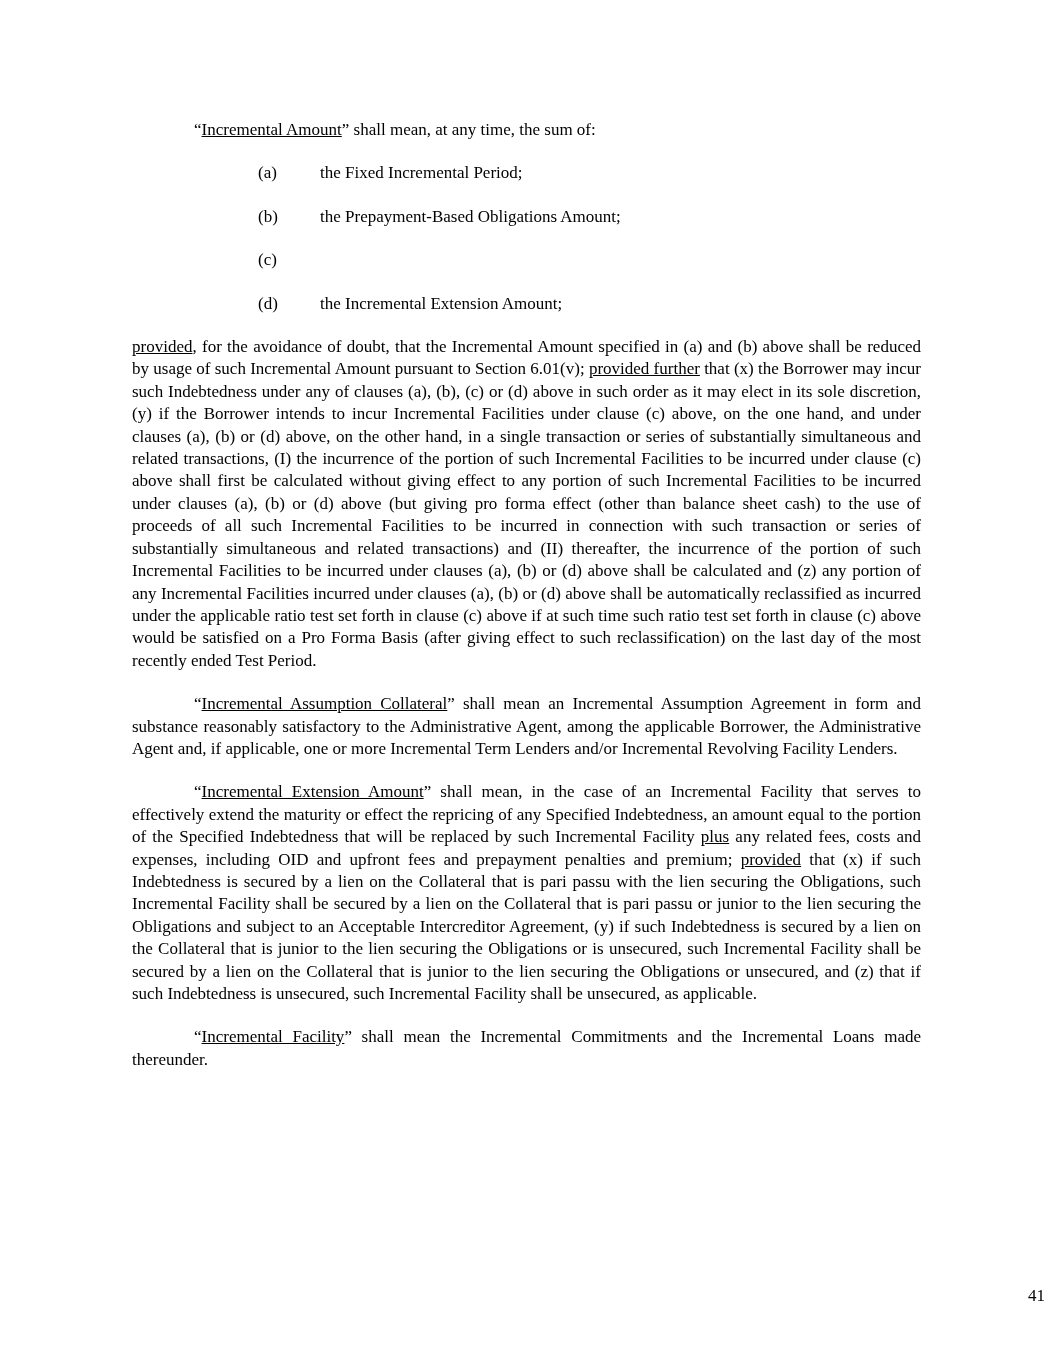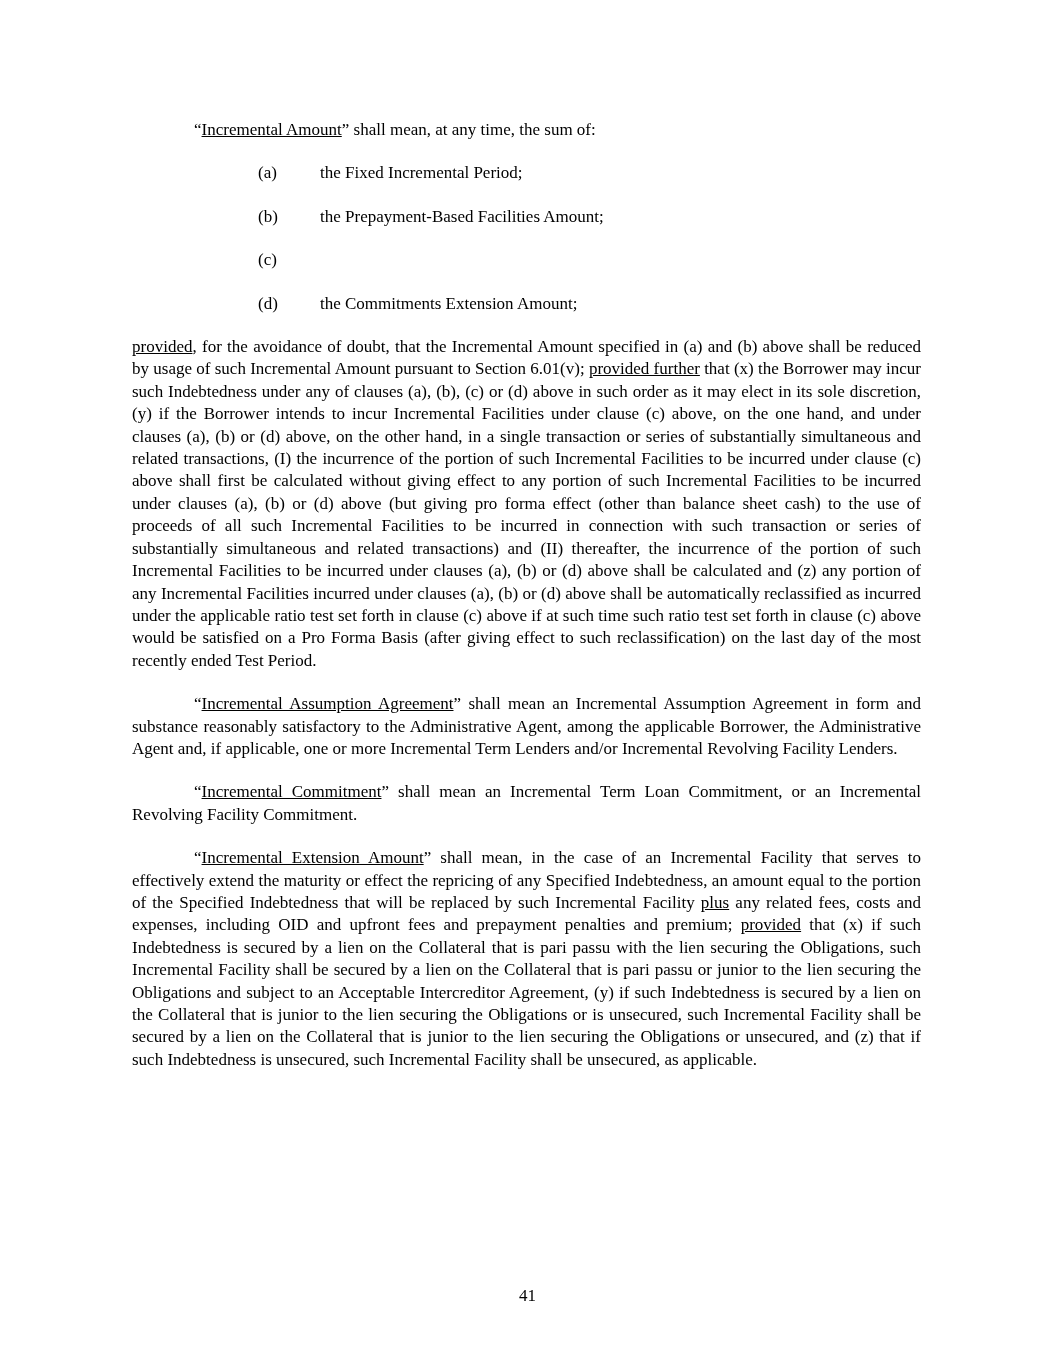--- a/index.html
+++ b/index.html
@@ -55,7 +55,7 @@
 
   <div class="list-item">
     <span class="marker">(b)</span>
-    <span class="list-text"><span>the Prepayment-Based Facilities Amount;</span></span>
+    <span class="list-text"><span>the Prepayment-Based Obligations Amount;</span></span>
   </div>
 
   <div class="list-item">

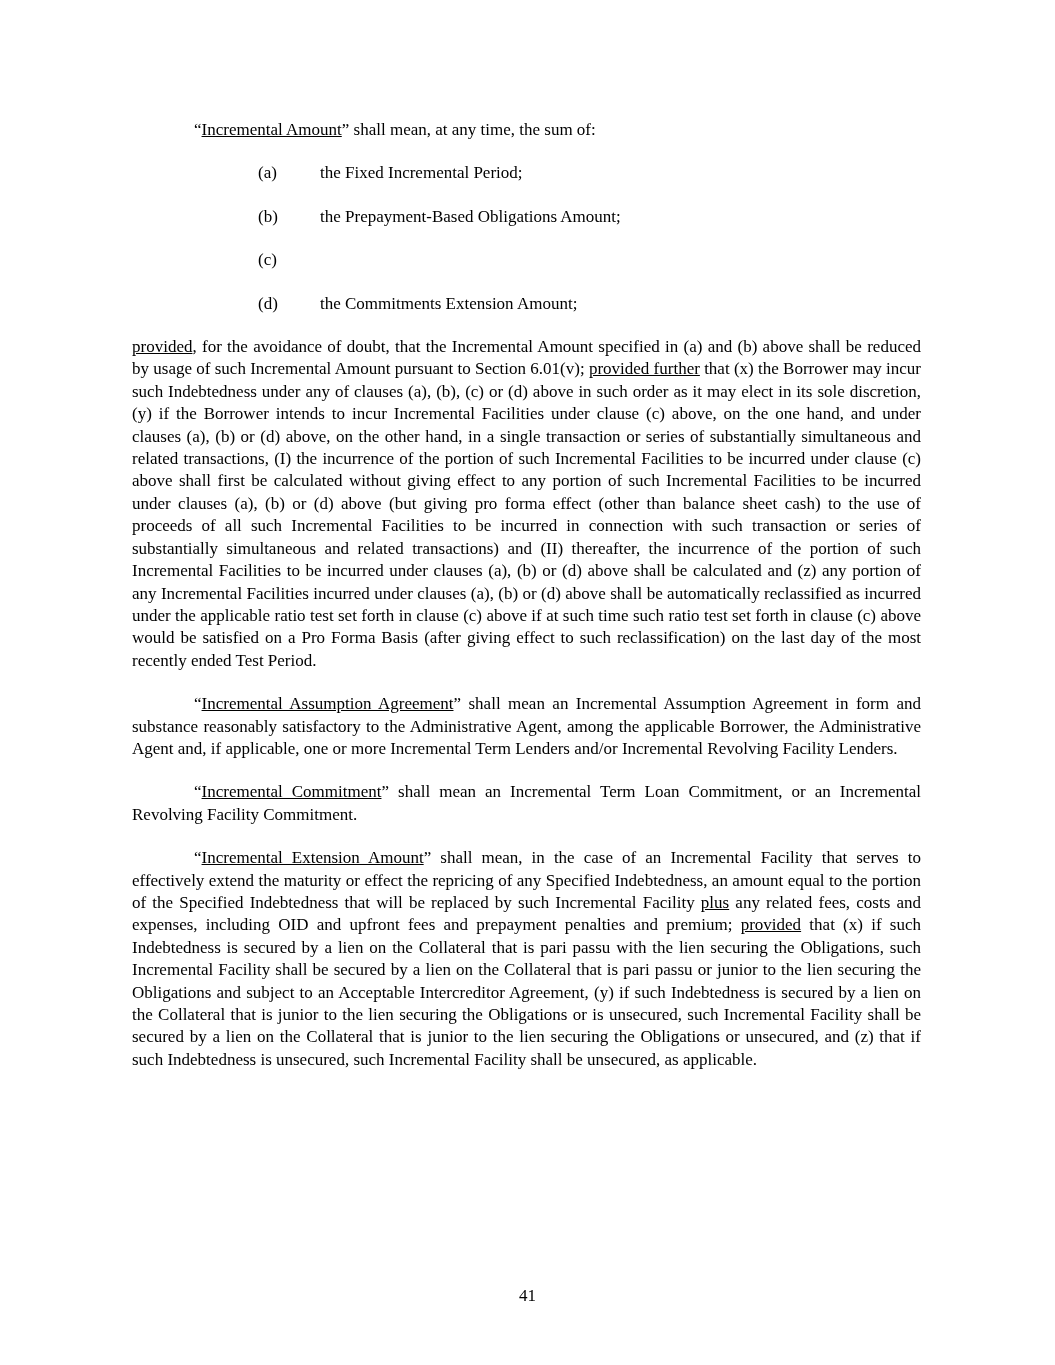--- a/index.html
+++ b/index.html
@@ -64,7 +64,7 @@
 
   <div class="list-item">
     <span class="marker">(d)</span>
-    <span class="list-text"><span>the Commitments Extension Amount;</span></span>
+    <span class="list-text"><span>the Incremental Extension Amount;</span></span>
   </div>
 
   <div class="para"><span class="u">provided</span><span>, for the avoidance of doubt, that the Incremental Amount specified in (a) and (b) above shall be reduced by usage of such Incremental Amount pursuant to Section 6.01(v); </span><span class="u">provided further</span><span> that (x) the Borrower may incur such Indebtedness under any of clauses (a), (b), (c) or (d) above in such order as it may elect in its sole discretion, (y) if the Borrower intends to incur Incremental Facilities under clause (c) above, on the one hand, and under clauses (a), (b) or (d) above, on the other hand, in a single transaction or series of substantially simultaneous and related transactions, (I) the incurrence of the portion of such Incremental Facilities to be incurred under clause (c) above shall first be calculated without giving effect to any portion of such Incremental Facilities to be incurred under clauses (a), (b) or (d) above (but giving pro forma effect (other than balance sheet cash) to the use of proceeds of all such Incremental Facilities to be incurred in connection with such transaction or series of substantially simultaneous and related transactions) and (II) thereafter, the incurrence of the portion of such Incremental Facilities to be incurred under clauses (a), (b) or (d) above shall be calculated and (z) any portion of any Incremental Facilities incurred under clauses (a), (b) or (d) above shall be automatically reclassified as incurred under the applicable ratio test set forth in clause (c) above if at such time such ratio test set forth in clause (c) above would be satisfied on a Pro Forma Basis (after giving effect to such reclassification) on the last day of the most recently ended Test Period.</span></div>

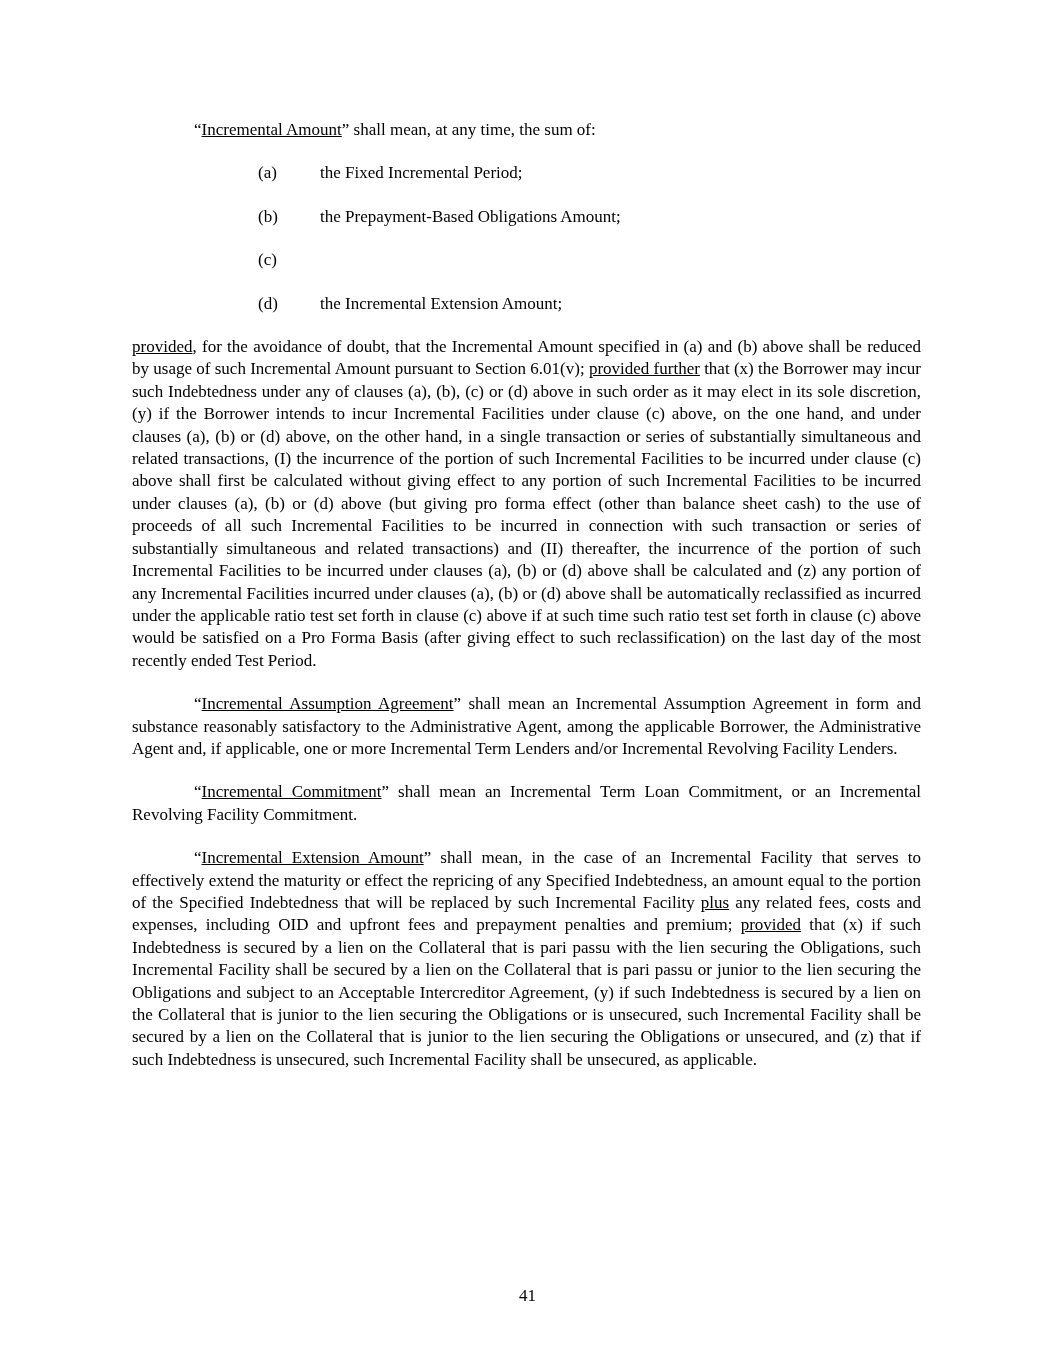--- a/index.html
+++ b/index.html
@@ -69,7 +69,7 @@
 
   <div class="para"><span class="u">provided</span><span>, for the avoidance of doubt, that the Incremental Amount specified in (a) and (b) above shall be reduced by usage of such Incremental Amount pursuant to Section 6.01(v); </span><span class="u">provided further</span><span> that (x) the Borrower may incur such Indebtedness under any of clauses (a), (b), (c) or (d) above in such order as it may elect in its sole discretion, (y) if the Borrower intends to incur Incremental Facilities under clause (c) above, on the one hand, and under clauses (a), (b) or (d) above, on the other hand, in a single transaction or series of substantially simultaneous and related transactions, (I) the incurrence of the portion of such Incremental Facilities to be incurred under clause (c) above shall first be calculated without giving effect to any portion of such Incremental Facilities to be incurred under clauses (a), (b) or (d) above (but giving pro forma effect (other than balance sheet cash) to the use of proceeds of all such Incremental Facilities to be incurred in connection with such transaction or series of substantially simultaneous and related transactions) and (II) thereafter, the incurrence of the portion of such Incremental Facilities to be incurred under clauses (a), (b) or (d) above shall be calculated and (z) any portion of any Incremental Facilities incurred under clauses (a), (b) or (d) above shall be automatically reclassified as incurred under the applicable ratio test set forth in clause (c) above if at such time such ratio test set forth in clause (c) above would be satisfied on a Pro Forma Basis (after giving effect to such reclassification) on the last day of the most recently ended Test Period.</span></div>
 
-  <div class="para indent"><span>“</span><span class="u">Incremental Assumption Agreement</span><span>” shall mean an Incremental Assumption Agreement in form and substance reasonably satisfactory to the Administrative Agent, among the applicable Borrower, the Administrative Agent and, if applicable, one or more Incremental Term Lenders and/or Incremental Revolving Facility Lenders.</span></div>
+  <div class="para indent"><span>“</span><span class="u">Incremental Assumption Collateral</span><span>” shall mean an Incremental Assumption Agreement in form and substance reasonably satisfactory to the Administrative Agent, among the applicable Borrower, the Administrative Agent and, if applicable, one or more Incremental Term Lenders and/or Incremental Revolving Facility Lenders.</span></div>
 
   <div class="para indent"><span>“</span><span class="u">Incremental Commitment</span><span>” shall mean an Incremental Term Loan Commitment, or an Incremental Revolving Facility Commitment.</span></div>
 

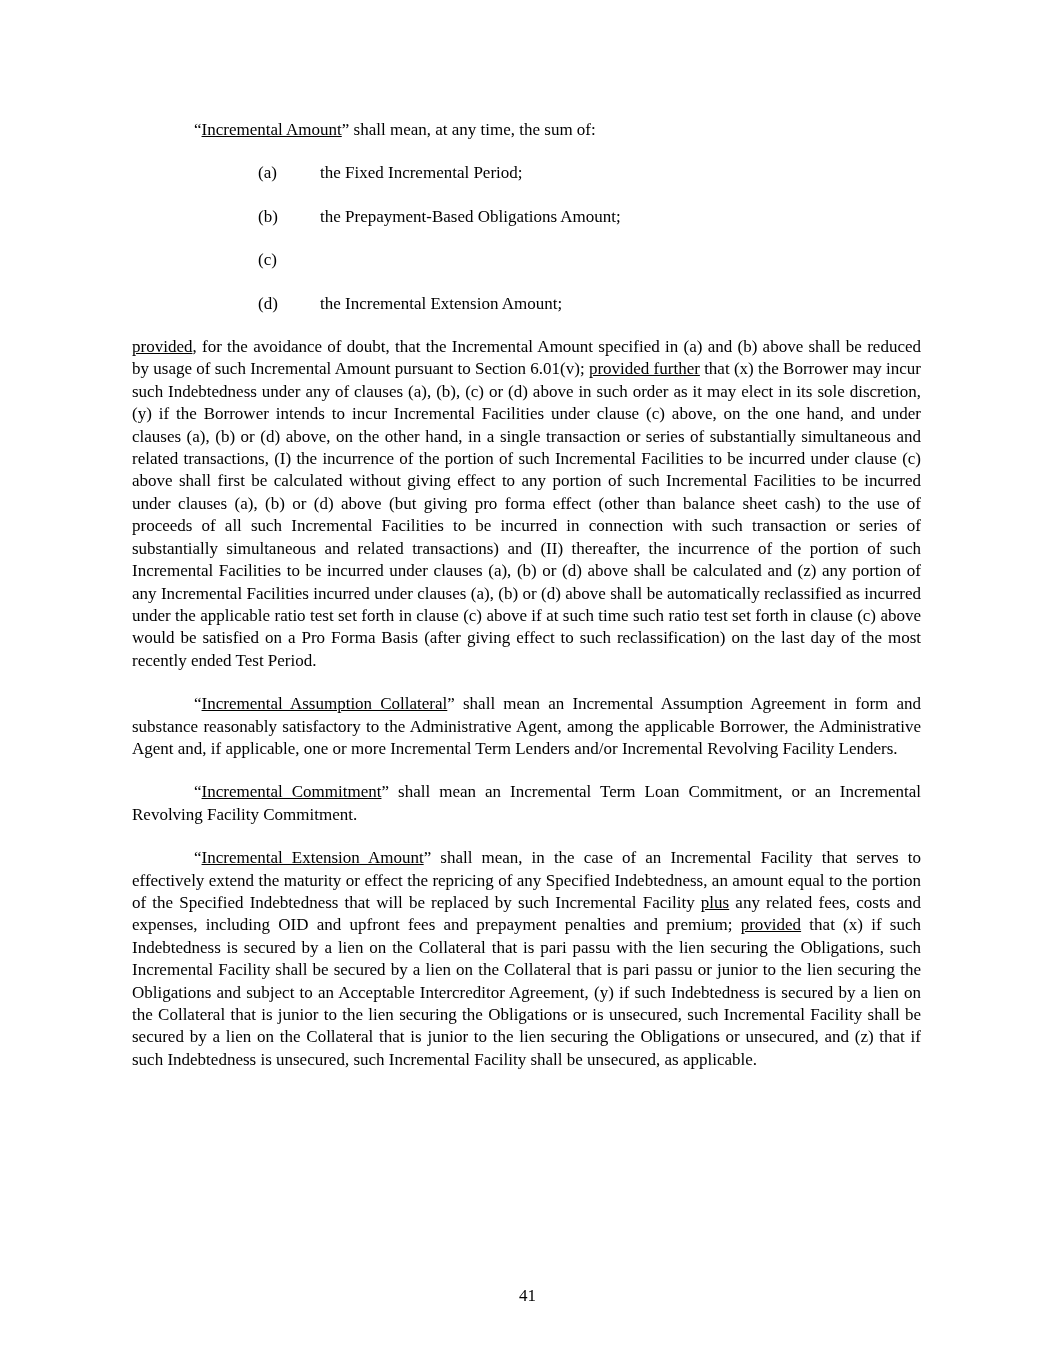--- a/index.html
+++ b/index.html
@@ -71,7 +71,6 @@
 
   <div class="para indent"><span>“</span><span class="u">Incremental Assumption Collateral</span><span>” shall mean an Incremental Assumption Agreement in form and substance reasonably satisfactory to the Administrative Agent, among the applicable Borrower, the Administrative Agent and, if applicable, one or more Incremental Term Lenders and/or Incremental Revolving Facility Lenders.</span></div>
 
-  <div class="para indent"><span>“</span><span class="u">Incremental Commitment</span><span>” shall mean an Incremental Term Loan Commitment, or an Incremental Revolving Facility Commitment.</span></div>
 
   <div class="para indent"><span>“</span><span class="u">Incremental Extension Amount</span><span>” shall mean, in the case of an Incremental Facility that serves to effectively extend the maturity or effect the repricing of any Specified Indebtedness, an amount equal to the portion of the Specified Indebtedness that will be replaced by such Incremental Facility </span><span class="u">plus</span><span> any related fees, costs and expenses, including OID and upfront fees and prepayment penalties and premium; </span><span class="u">provided</span><span> that (x) if such Indebtedness is secured by a lien on the Collateral that is pari passu with the lien securing the Obligations, such Incremental Facility shall be secured by a lien on the Collateral that is pari passu or junior to the lien securing the Obligations and subject to an Acceptable Intercreditor Agreement, (y) if such Indebtedness is secured by a lien on the Collateral that is junior to the lien securing the Obligations or is unsecured, such Incremental Facility shall be secured by a lien on the Collateral that is junior to the lien securing the Obligations or unsecured, and (z) that if such Indebtedness is unsecured, such Incremental Facility shall be unsecured, as applicable.</span></div>
 

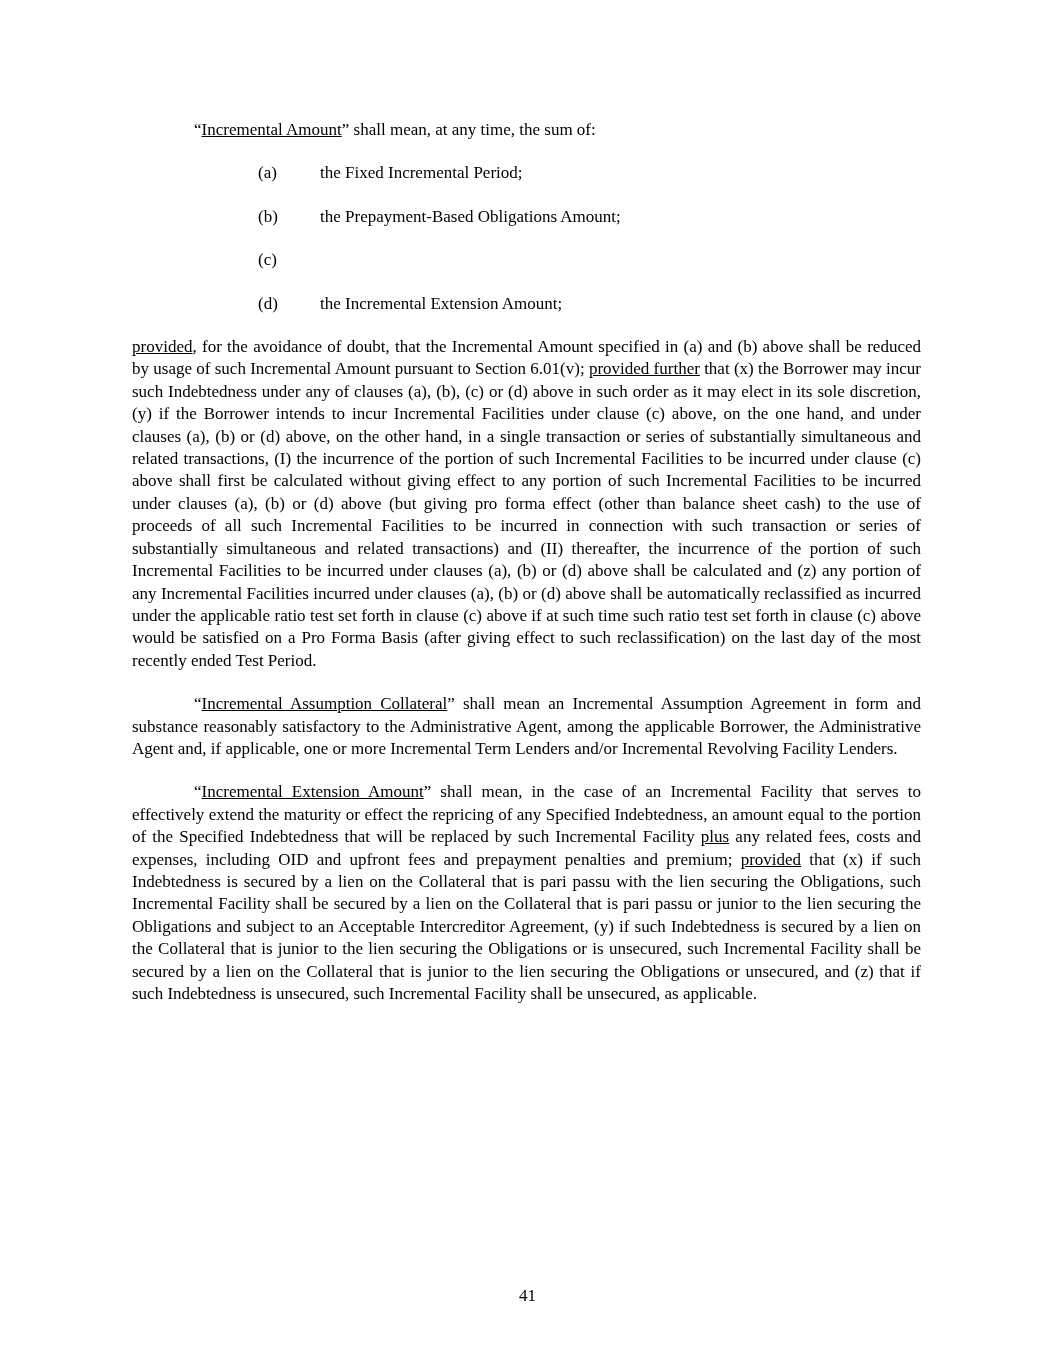--- a/index.html
+++ b/index.html
@@ -74,6 +74,7 @@
 
   <div class="para indent"><span>“</span><span class="u">Incremental Extension Amount</span><span>” shall mean, in the case of an Incremental Facility that serves to effectively extend the maturity or effect the repricing of any Specified Indebtedness, an amount equal to the portion of the Specified Indebtedness that will be replaced by such Incremental Facility </span><span class="u">plus</span><span> any related fees, costs and expenses, including OID and upfront fees and prepayment penalties and premium; </span><span class="u">provided</span><span> that (x) if such Indebtedness is secured by a lien on the Collateral that is pari passu with the lien securing the Obligations, such Incremental Facility shall be secured by a lien on the Collateral that is pari passu or junior to the lien securing the Obligations and subject to an Acceptable Intercreditor Agreement, (y) if such Indebtedness is secured by a lien on the Collateral that is junior to the lien securing the Obligations or is unsecured, such Incremental Facility shall be secured by a lien on the Collateral that is junior to the lien securing the Obligations or unsecured, and (z) that if such Indebtedness is unsecured, such Incremental Facility shall be unsecured, as applicable.</span></div>
 
+  <div class="para indent"><span>“</span><span class="u">Incremental Facility</span><span>” shall mean the Incremental Commitments and the Incremental Loans made thereunder.</span></div>
 
 
   <div class="footer">41</div>

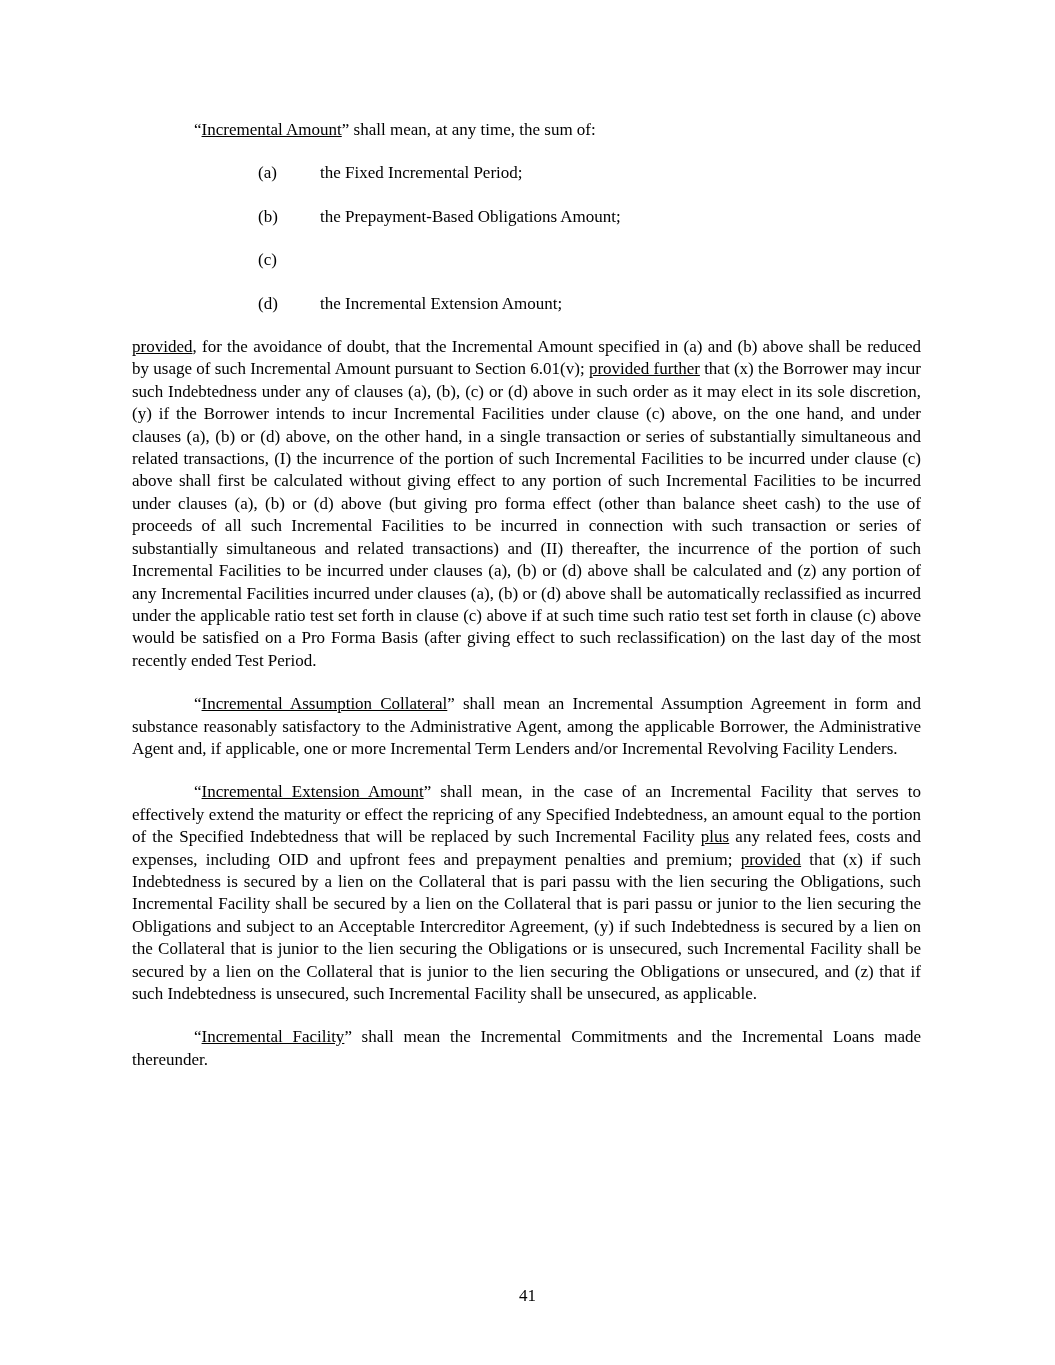--- a/index.html
+++ b/index.html
@@ -37,7 +37,7 @@
     bottom: 58px;
     left: 0;
     width: 100%;
-    text-align: center;
+    text-align: right;
     font-size: 17px;
   }
 </style>

